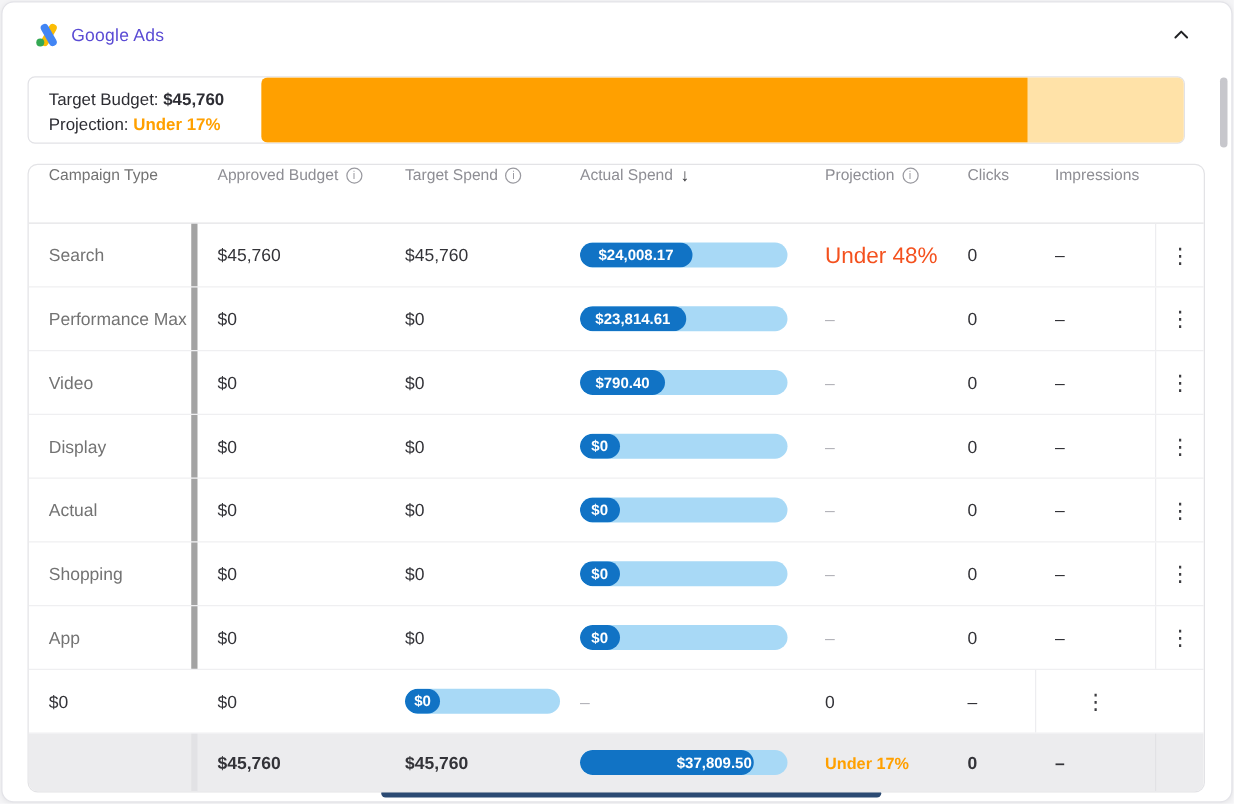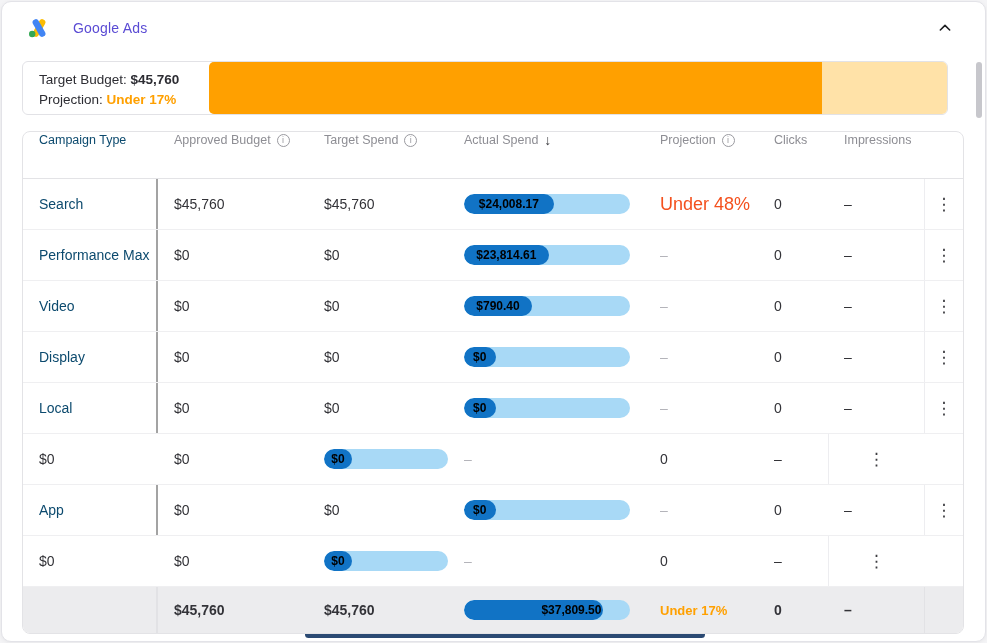--- a/index.html
+++ b/index.html
@@ -23,7 +23,7 @@
     position: absolute; left: 0; top: 0; right: 0; height: 52px;
     display: flex; align-items: center; padding: 0 26px;
   }
-  .brand { display: flex; align-items: center; gap: 23px; }
+  .brand { display: flex; align-items: center; gap: 7px; }
   .brand-title { color: #5a4bd4; font-size: 14px; font-weight: 500; letter-spacing: .2px; }
   .collapse-btn {
     margin-left: auto; background: none; border: none; cursor: pointer;

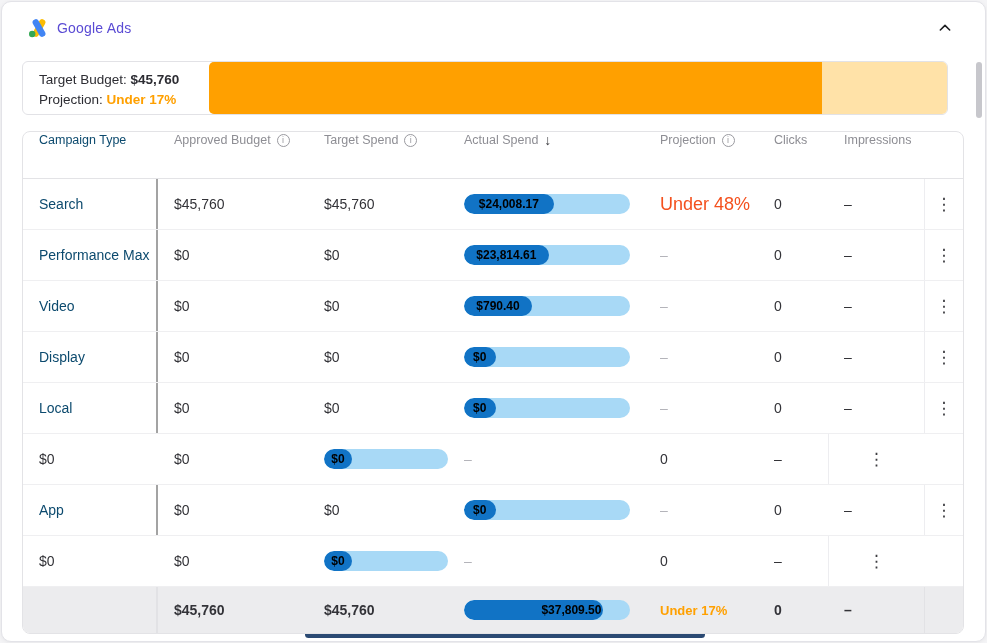--- a/index.html
+++ b/index.html
@@ -77,7 +77,7 @@
     font-size: 14px; color: #333338; padding-left: 16px; height: 100%;
     display: flex; align-items: center; white-space: nowrap;
   }
-  .c-campaign { border-right: 2px solid #a3a3a3; color: #0c4a6e; }
+  .c-campaign { border-right: 5px solid #a3a3a3; color: #737373; }
   .c-menu { border-left: 1px solid #ededf0; justify-content: center; padding-left: 0; }
   .thead .c-campaign, .thead .c-menu { border-color: transparent; }
   .c-proj.alert { color: #f4511e; font-size: 18px; }

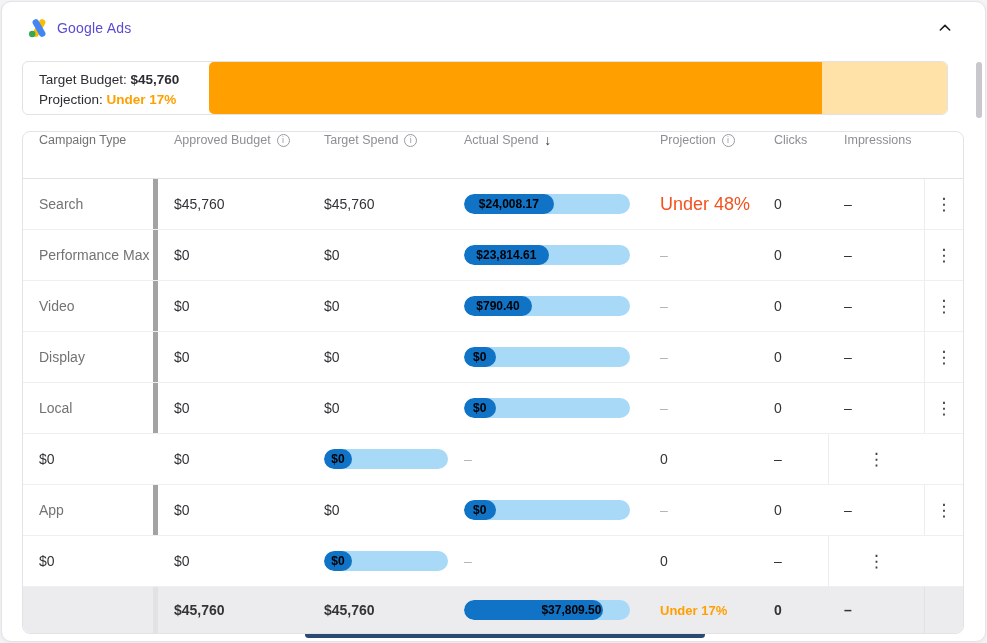--- a/index.html
+++ b/index.html
@@ -91,7 +91,7 @@
   .pill-fill {
     height: 100%; background: #1173c5; border-radius: 10px;
     display: flex; align-items: center; justify-content: center;
-    color: #000000; font-size: 12px; font-weight: 700; min-width: 28px;
+    color: #ffffff; font-size: 12px; font-weight: 700; min-width: 28px;
   }
   .pill-fill.right { justify-content: flex-end; padding-right: 2px; }
   

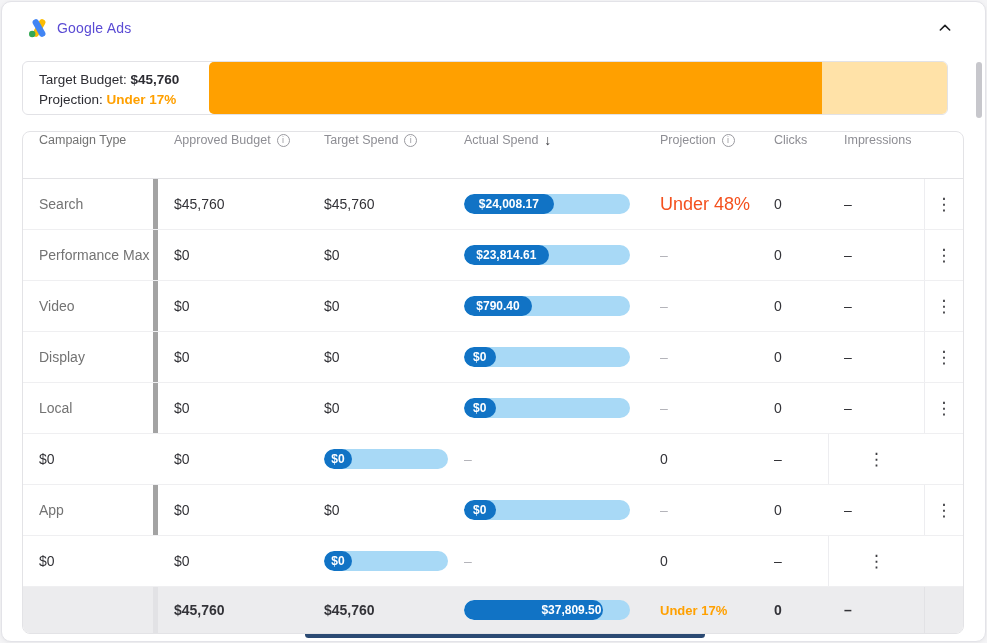--- a/index.html
+++ b/index.html
@@ -268,7 +268,7 @@
       </div>
 
       <div class="tr">
-        <div class="td c-campaign">Local</div>
+        <div class="td c-campaign">Actual</div>
         <div class="td">$0</div>
         <div class="td">$0</div>
         <div class="td">

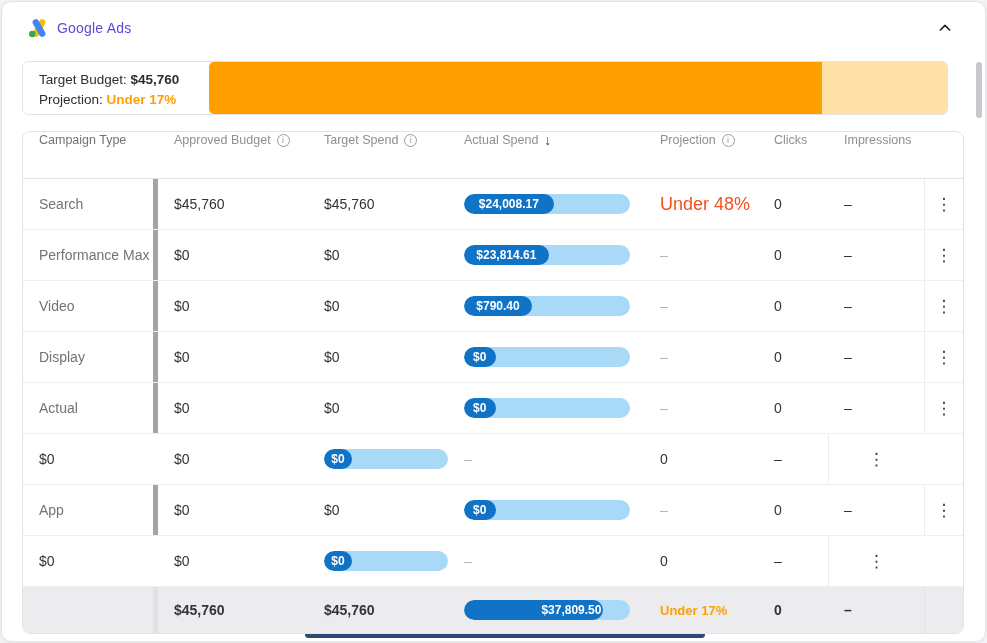--- a/index.html
+++ b/index.html
@@ -287,6 +287,7 @@
       </div>
 
       <div class="tr">
+        <div class="td c-campaign">Shopping</div>
         <div class="td">$0</div>
         <div class="td">$0</div>
         <div class="td">

